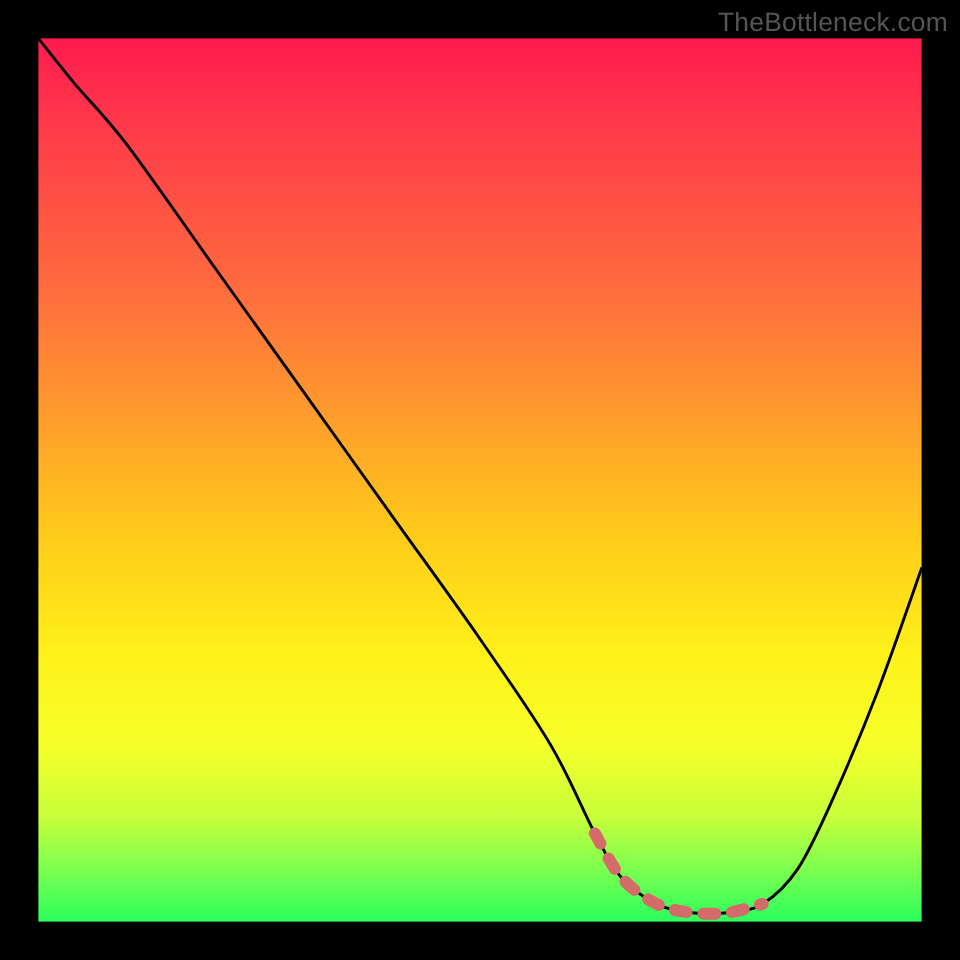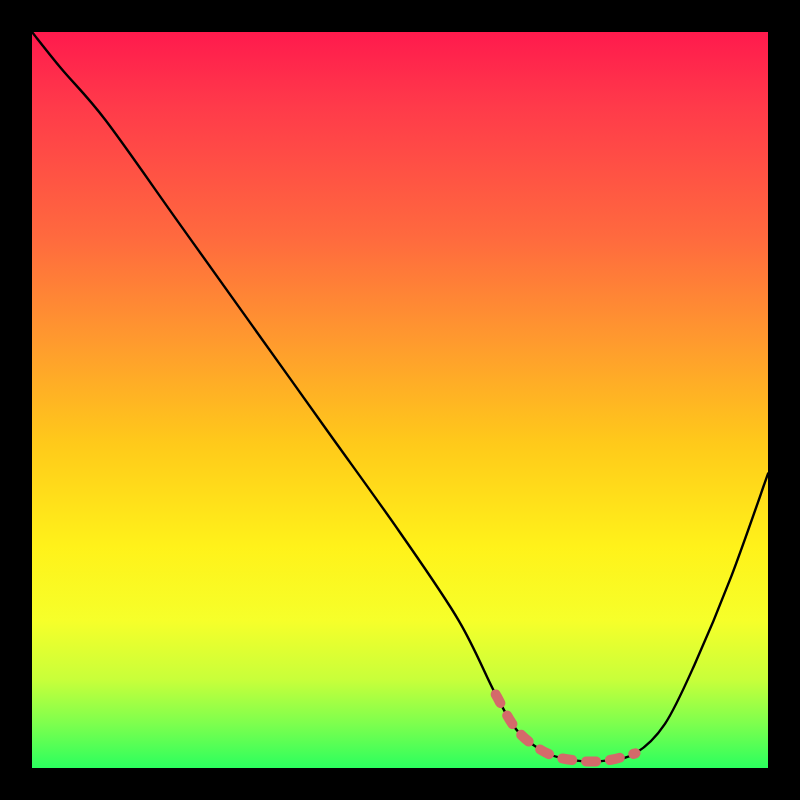--- a/index.html
+++ b/index.html
@@ -62,6 +62,7 @@
 
 <div class="frame">
 
+  <div class="watermark">TheBottleneck.com</div>
 
   <div class="plot-area">
     <svg class="curve" viewBox="0 0 736 736" preserveAspectRatio="none">

